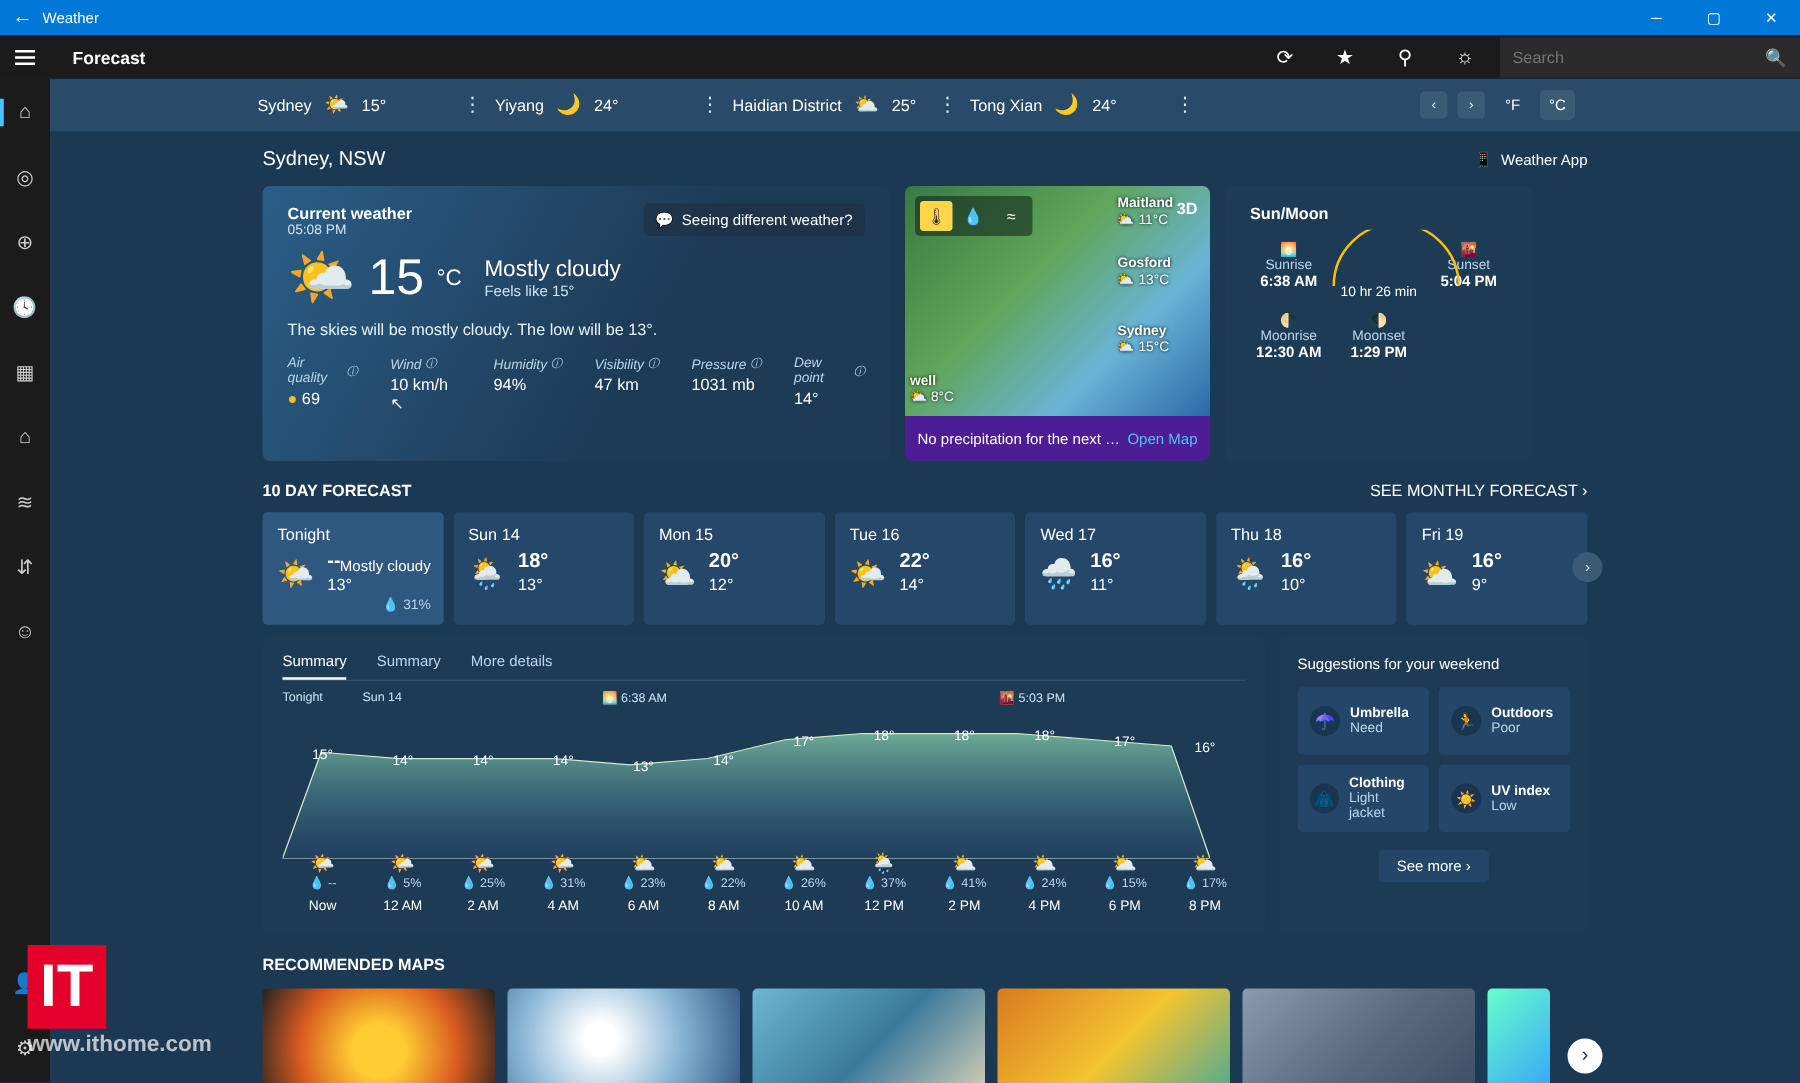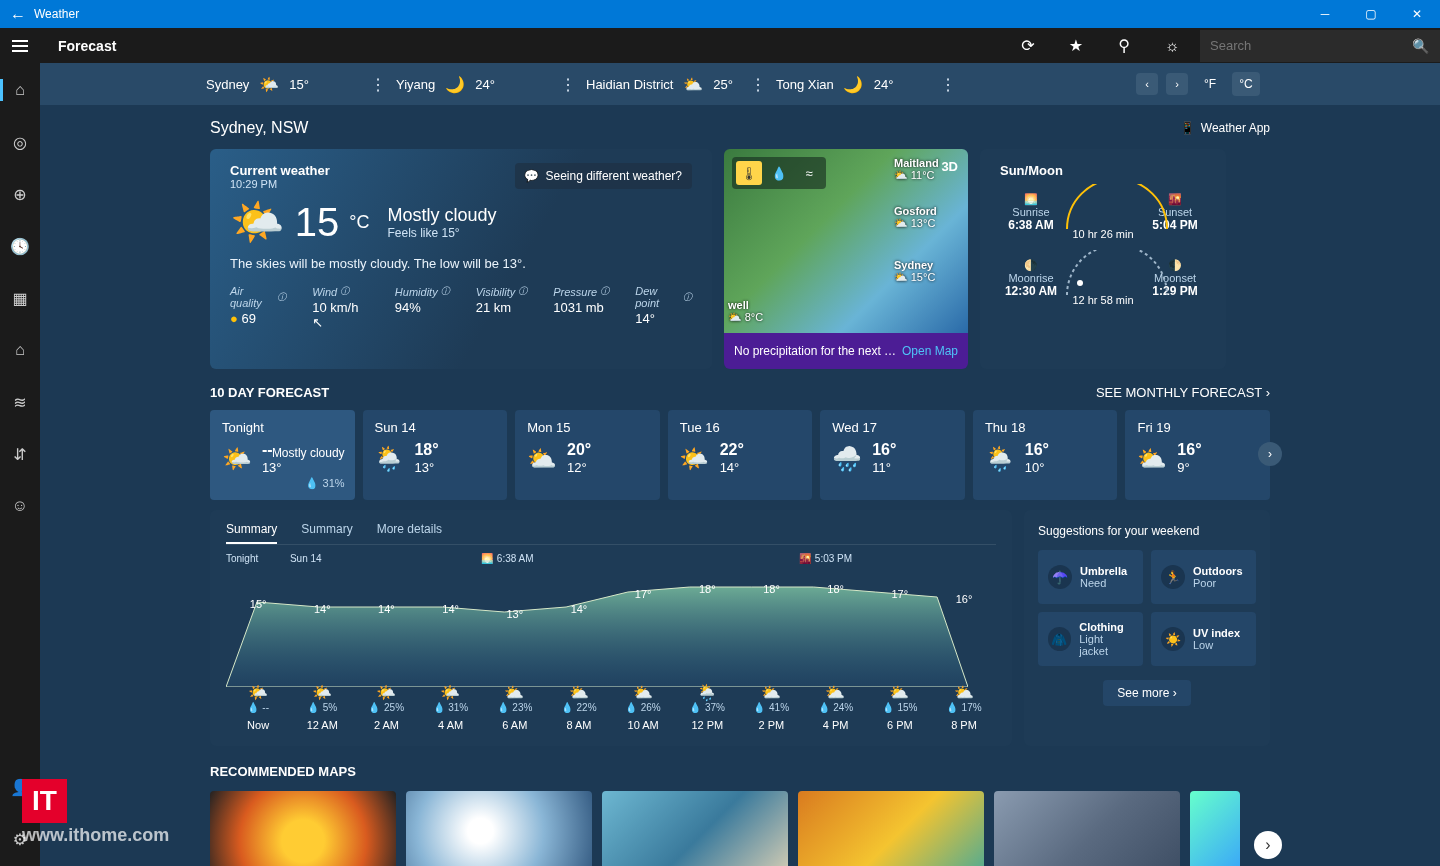--- a/index.html
+++ b/index.html
@@ -217,7 +217,7 @@
           <div class="h">
             <div>
               <div class="lbl">Current weather</div>
-              <div class="time">10:29 PM</div>
+              <div class="time">05:08 PM</div>
             </div>
             <div class="feedback">
               <span>💬</span>

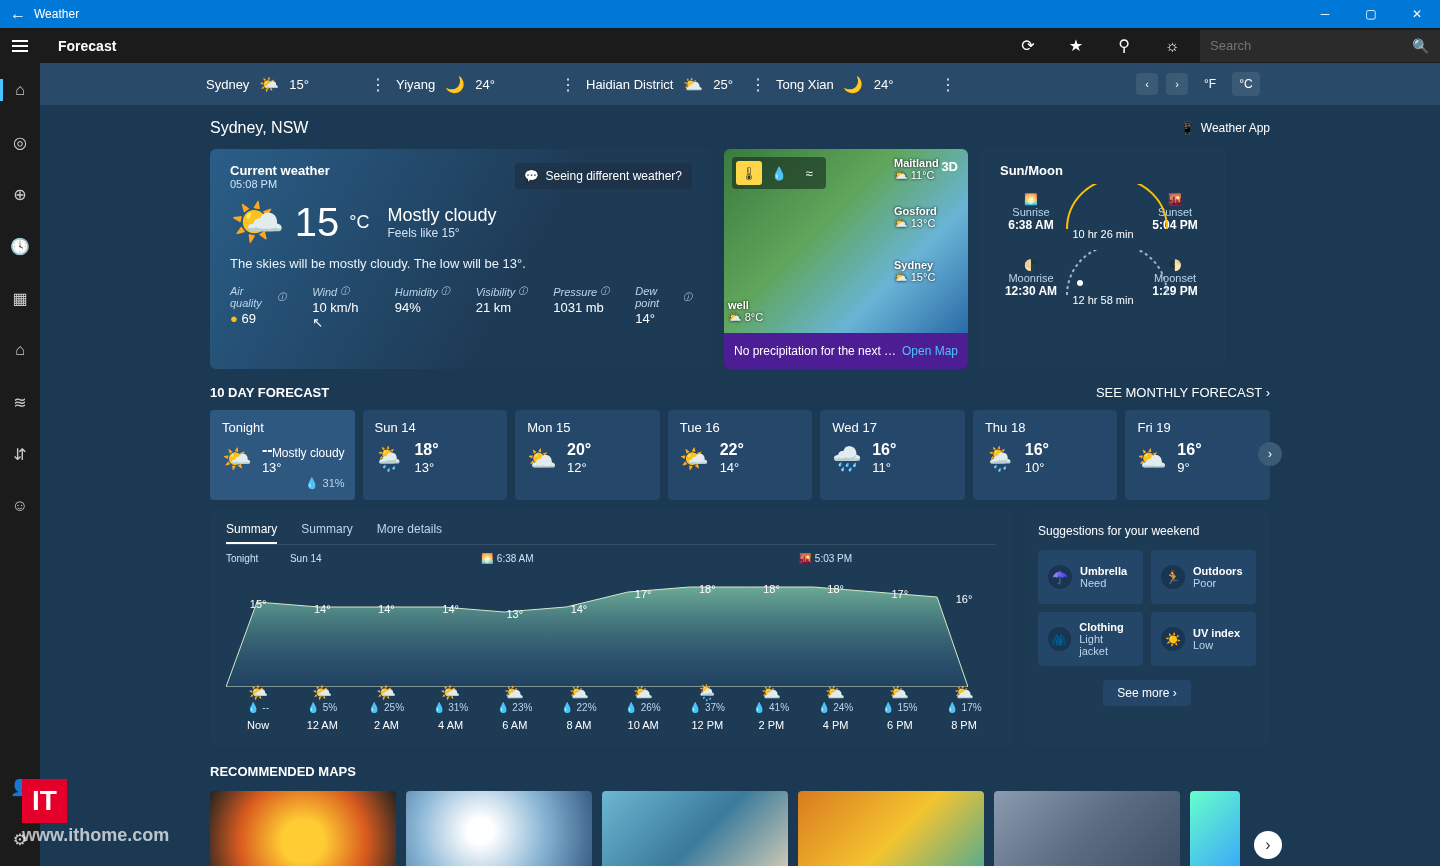--- a/index.html
+++ b/index.html
@@ -249,7 +249,7 @@
               </div>
               <div class="stat">
                 <div class="slabel">Visibility <span style="font-size:9px">ⓘ</span></div>
-                <div class="sval">21 km</div>
+                <div class="sval">47 km</div>
               </div>
               <div class="stat">
                 <div class="slabel">Pressure <span style="font-size:9px">ⓘ</span></div>

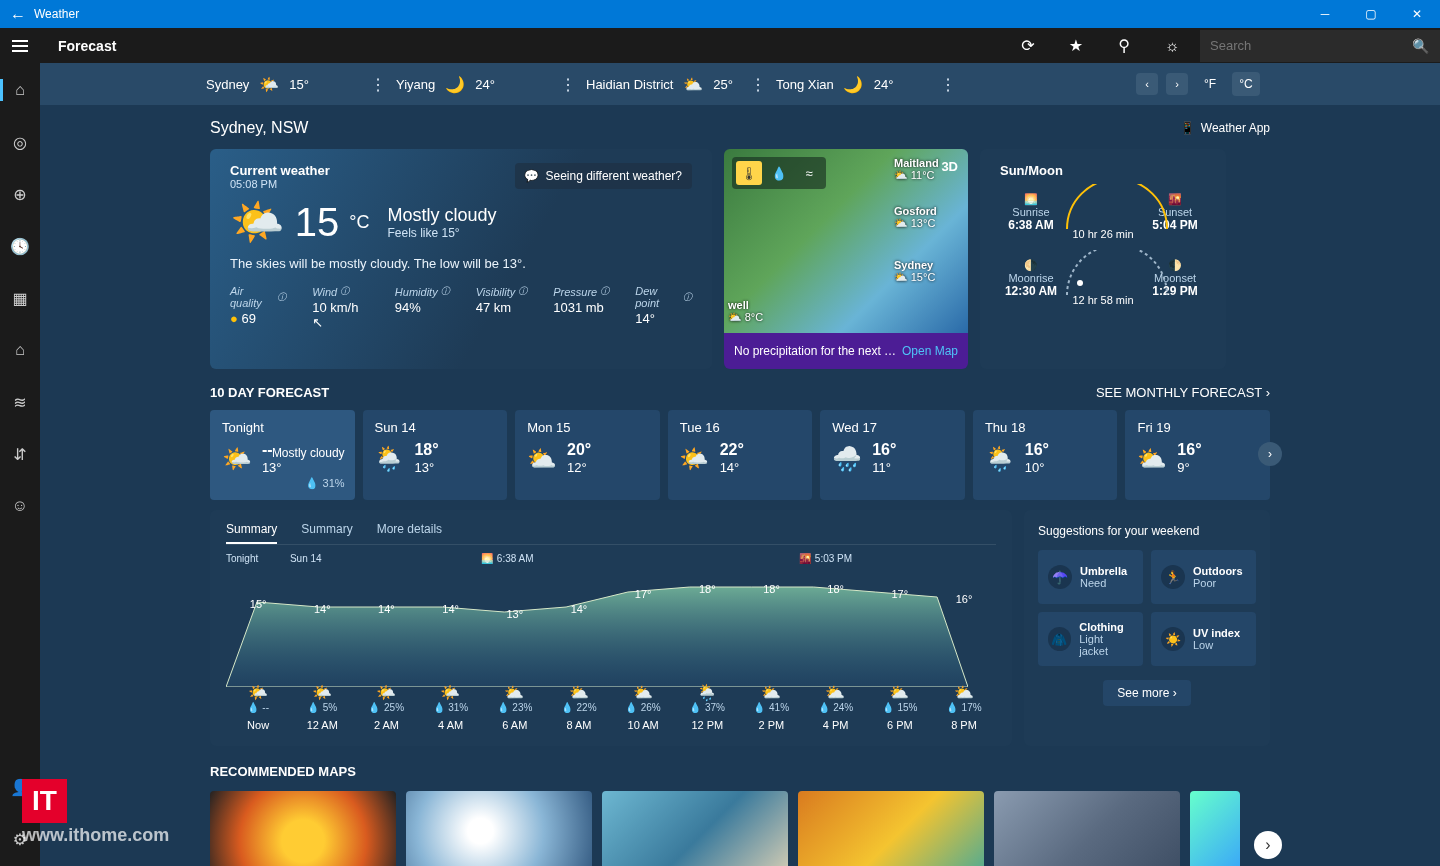--- a/index.html
+++ b/index.html
@@ -307,13 +307,6 @@
               <div class="l">Moonrise</div>
               <div class="v">12:30 AM</div>
             </div>
-            <div class="smarc">
-              <svg width="110" height="50">
-                  <path d="M5 45 A50 50 0 0 1 105 45" stroke="#9eb5c9" stroke-width="2" stroke-dasharray="3,3" fill="none"></path>
-                  <circle cx="18" cy="33" r="3" fill="#fff"></circle>
-                </svg>
-              <span>12 hr 58 min</span>
-            </div>
             <div class="smcell">
               <div>🌓</div>
               <div class="l">Moonset</div>

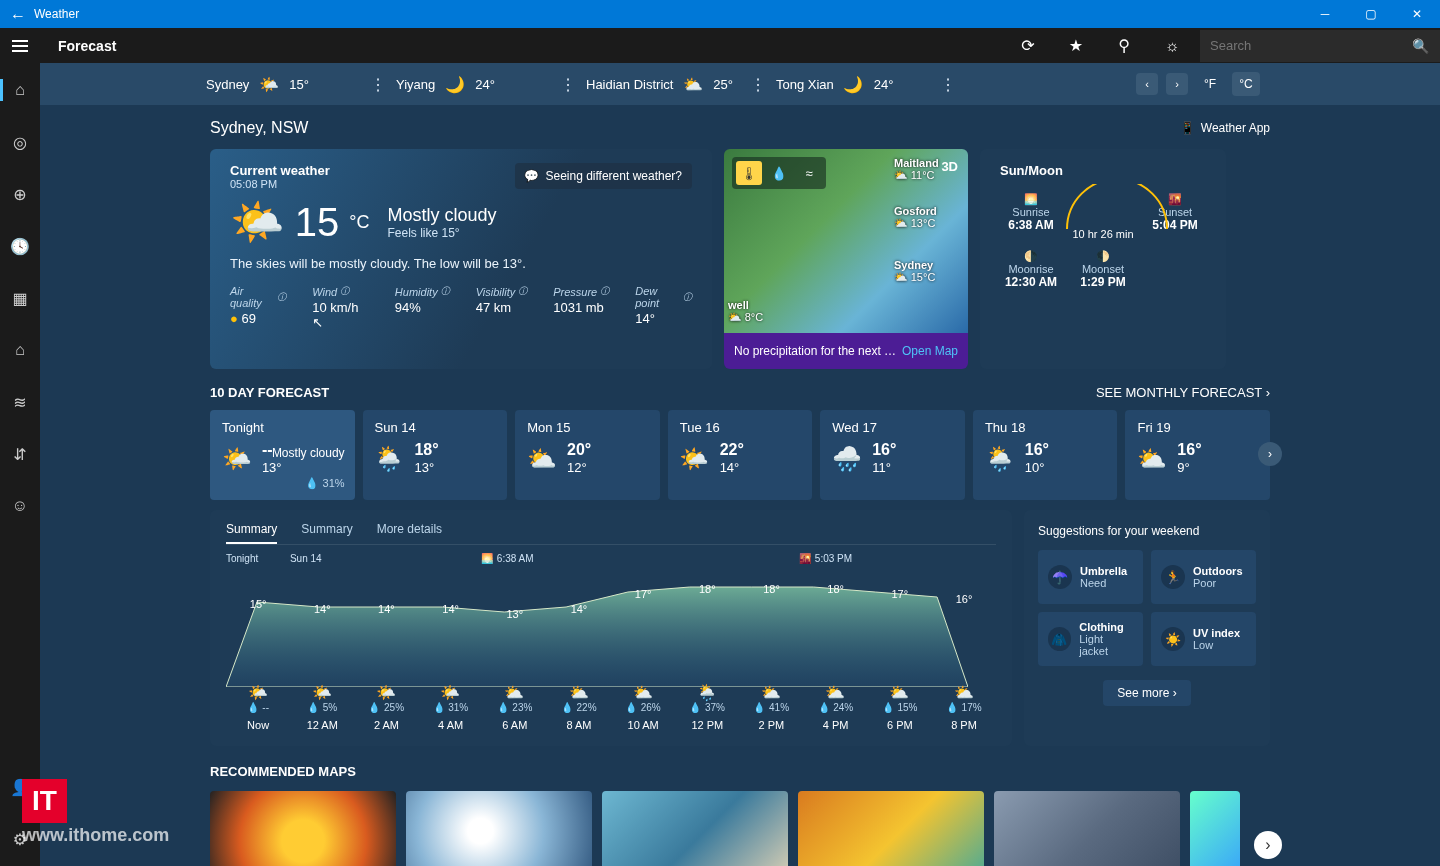--- a/index.html
+++ b/index.html
@@ -113,7 +113,7 @@
   .mapthumb{width:186px;height:100px;border-radius:4px;cursor:pointer;}
   .mapsrow .scrollbtn2{position:absolute;right:-12px;top:40px;width:28px;height:28px;border-radius:14px;background:#fff;color:#333;display:flex;align-items:center;justify-content:center;cursor:pointer;}
   .watermark{position:fixed;left:22px;bottom:20px;font-family:Arial;font-weight:bold;pointer-events:none;}
-  .watermark .it{background:#e4002b;color:#fff;font-size:28px;padding:6px 10px;display:inline-block;}
+  .watermark .it{background:#e4002b;color:#fff;font-size:48px;padding:6px 10px;display:inline-block;}
   .watermark .url{color:#fff;opacity:0.7;font-size:18px;margin-top:2px;}
   ::-webkit-scrollbar{width:8px;}::-webkit-scrollbar-thumb{background:#555;}
 </style>

